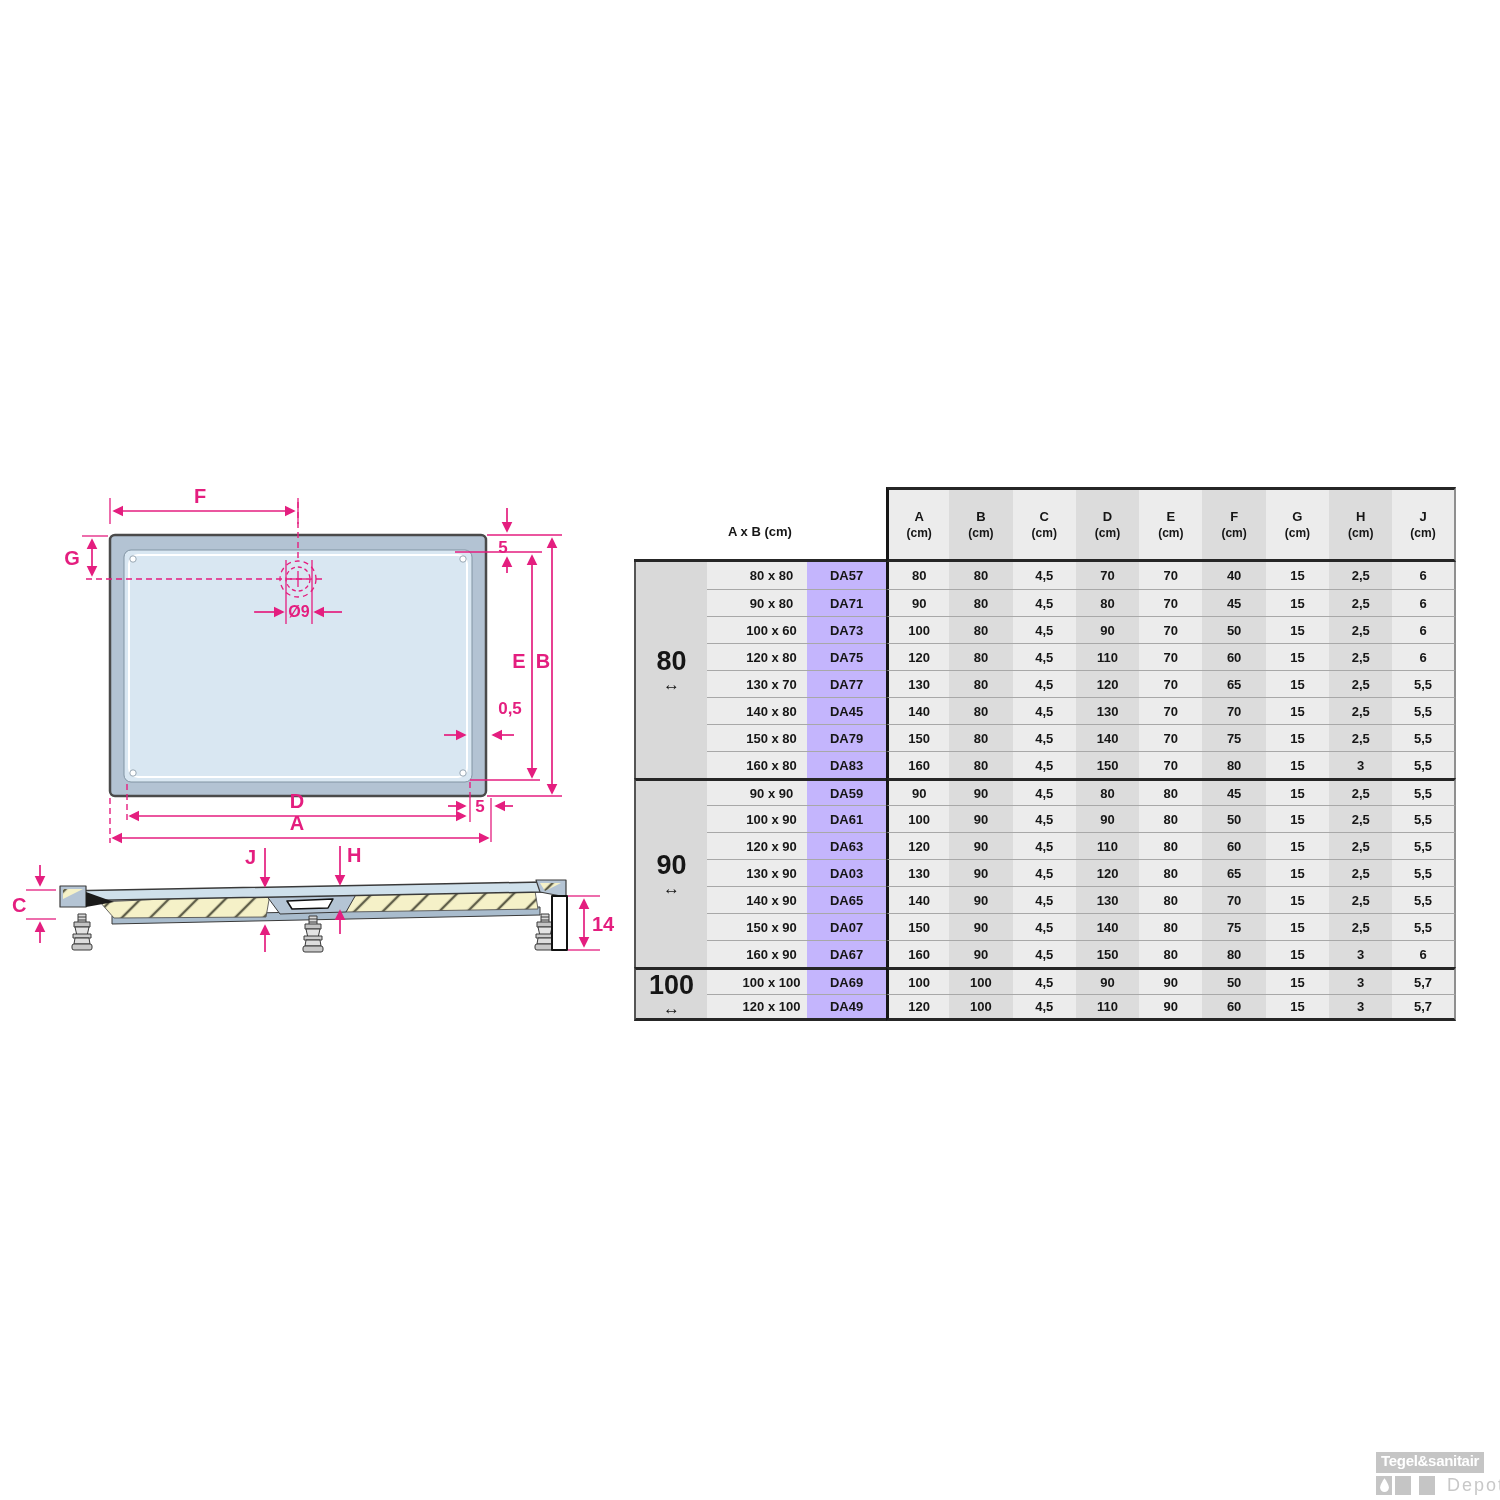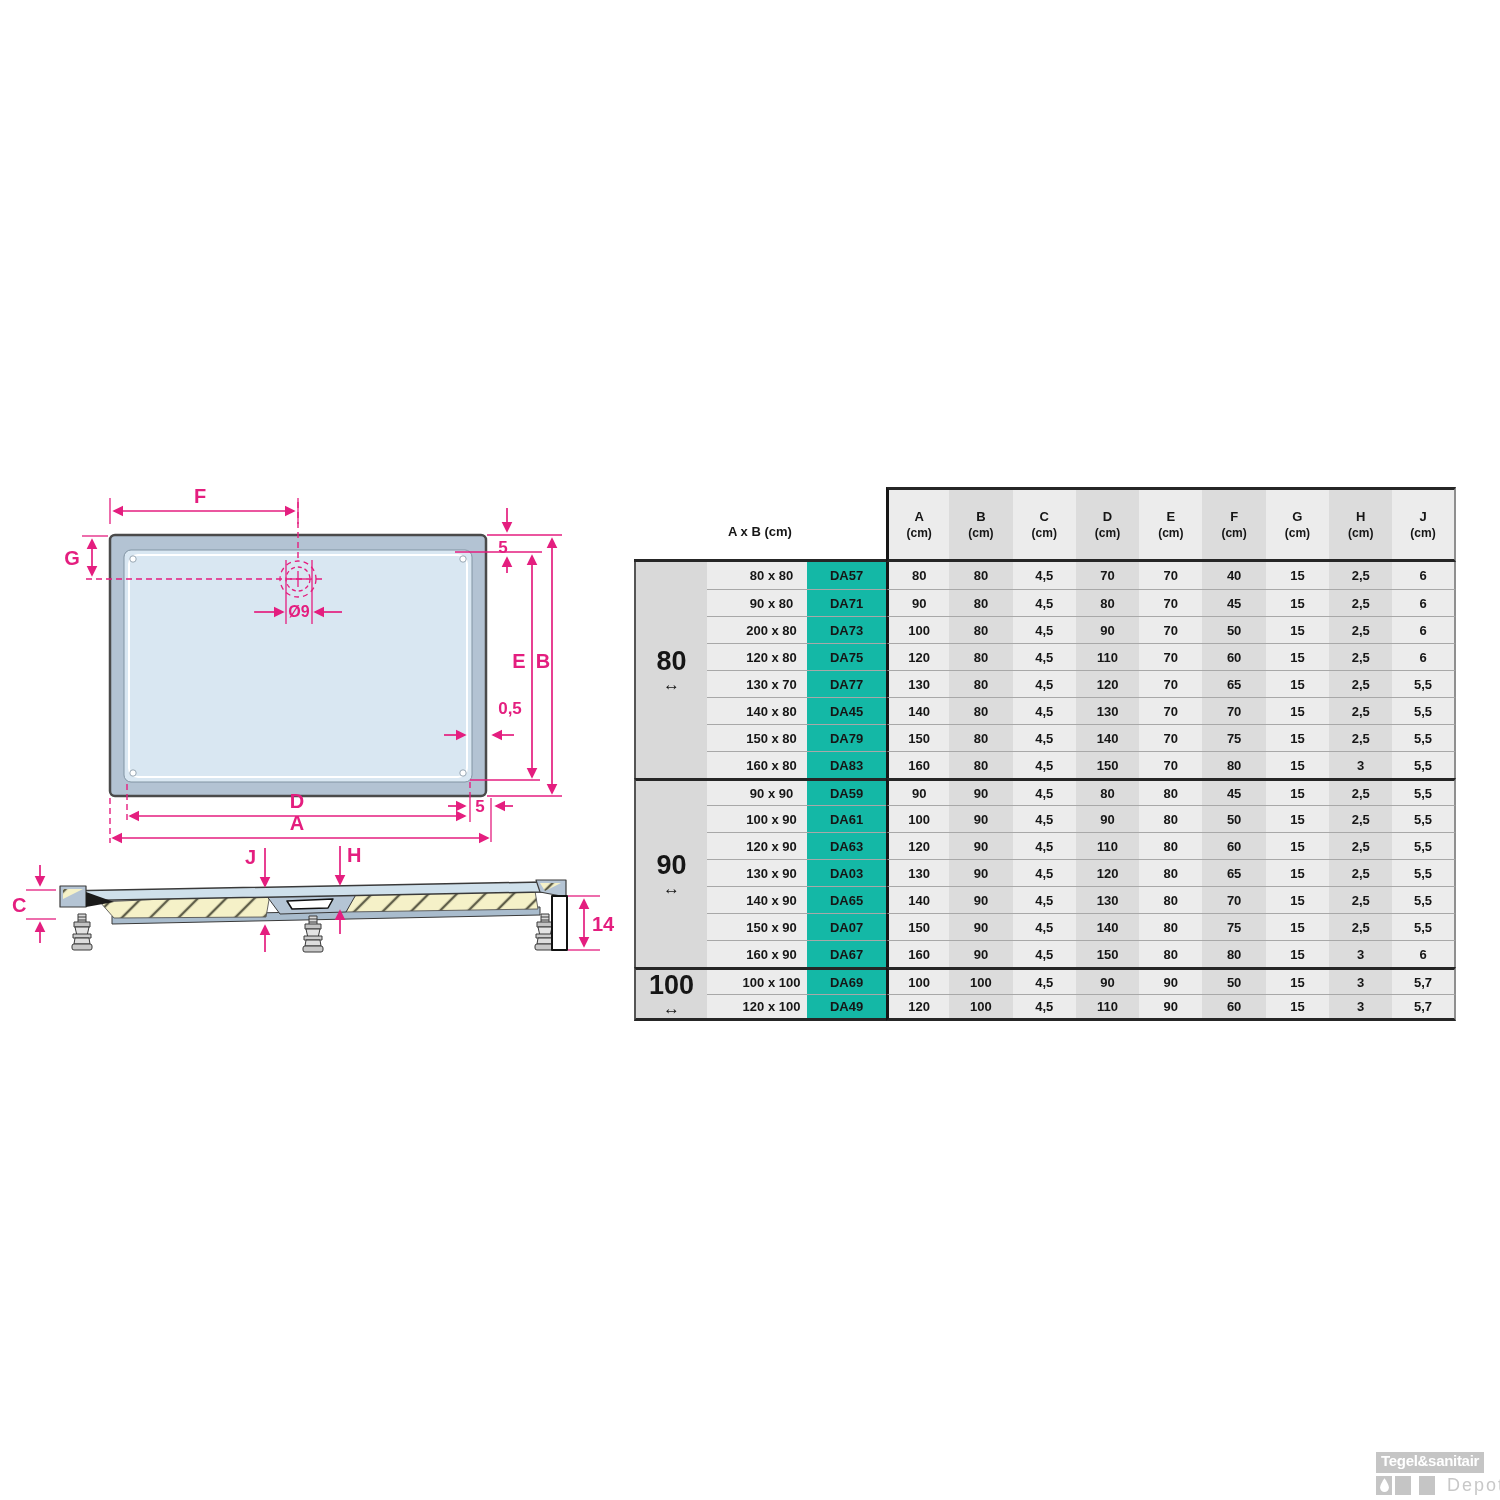--- a/index.html
+++ b/index.html
@@ -31,7 +31,7 @@
   .gnum{font-size:27px;line-height:1;}
   .garrow{font-size:17px;line-height:1;margin-top:1px;}
   .size{background:#ececec;display:flex;align-items:center;justify-content:center;padding-left:29px;}
-  .code{background:#14b8a6;display:flex;align-items:center;justify-content:center;}
+  .code{background:#c4b5fd;display:flex;align-items:center;justify-content:center;}
   .val{display:flex;align-items:center;justify-content:center;}
   .rsep{border-top:1px solid #a8a8a8;}
   .gsep{border-top:3px solid #262626;}

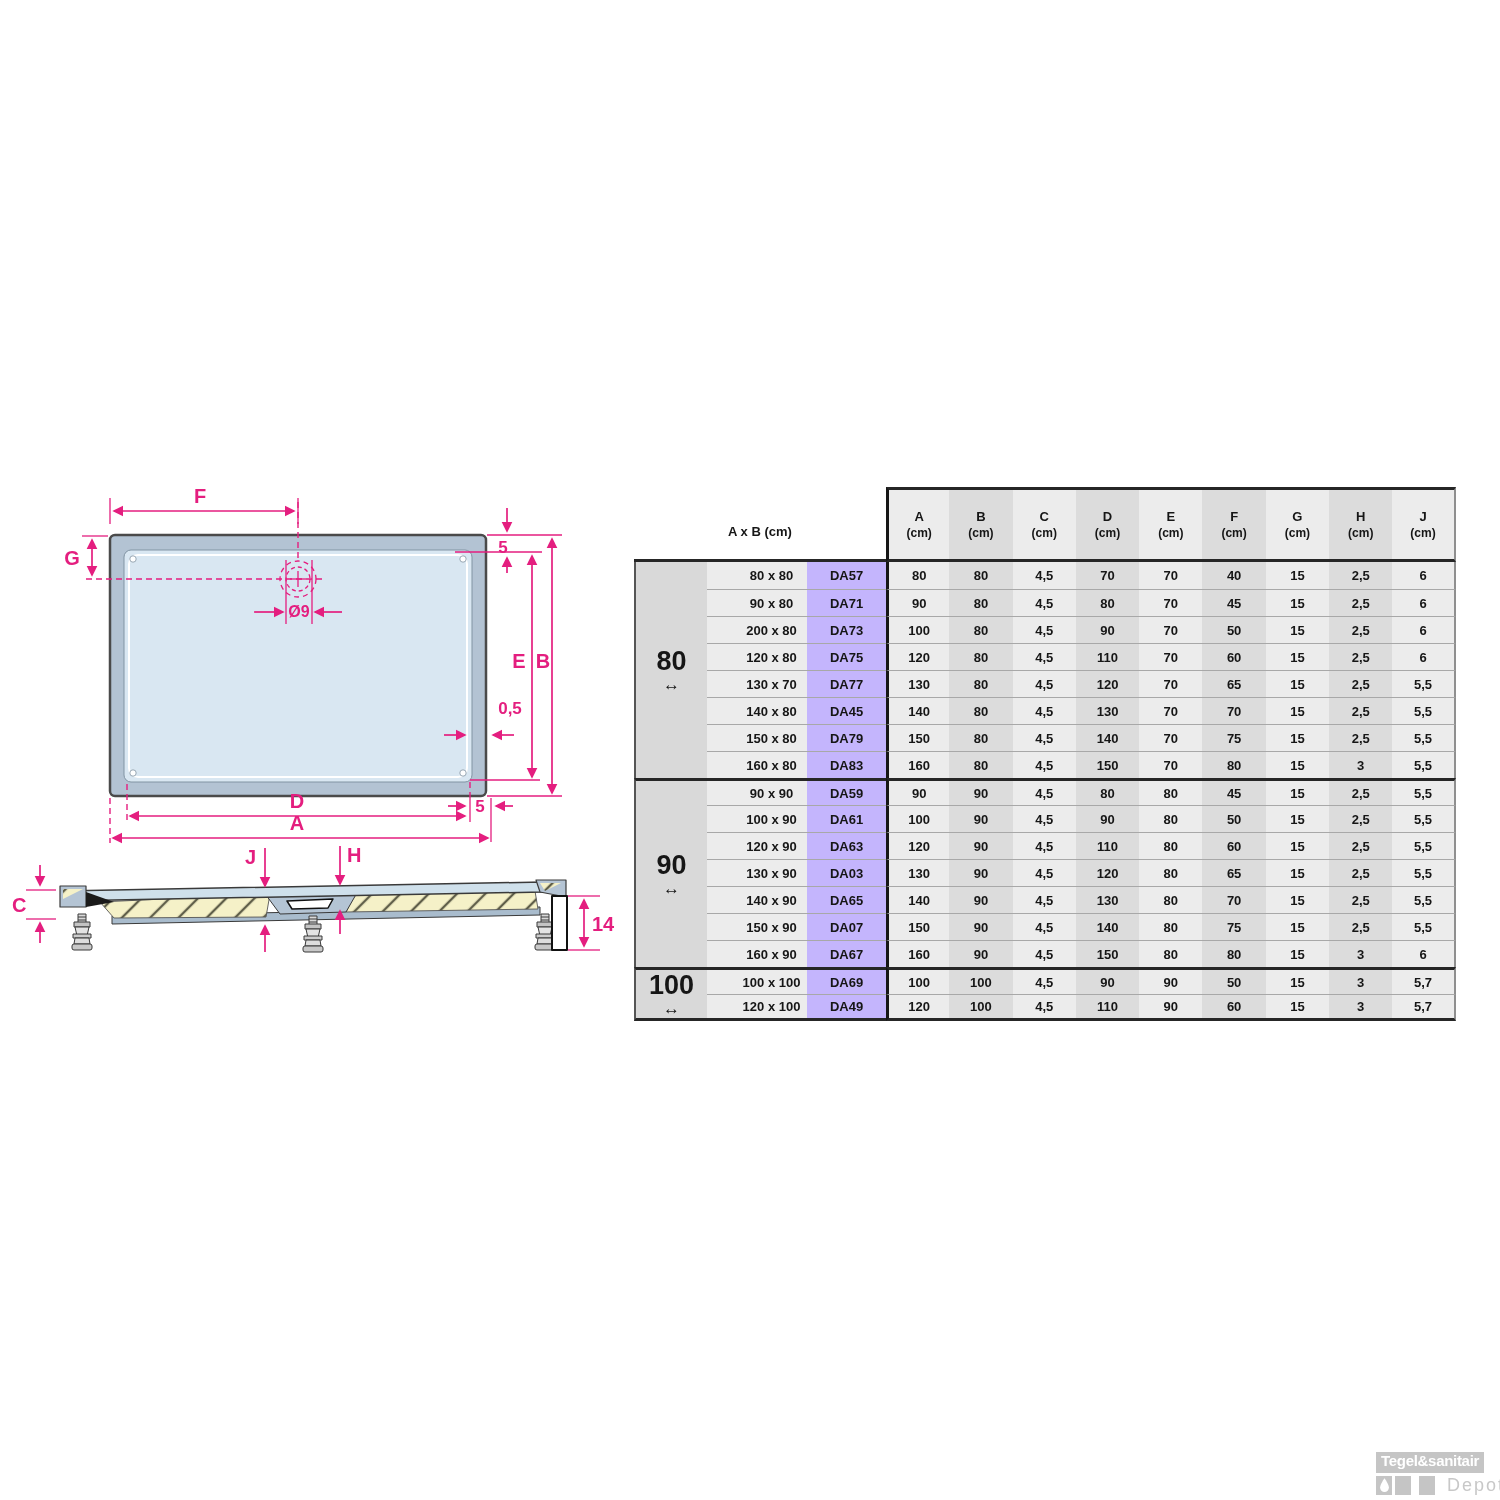--- a/index.html
+++ b/index.html
@@ -248,7 +248,7 @@
         <div class="val col0 rsep">15</div>
         <div class="val col1 rsep">2,5</div>
         <div class="val col0 lastcol rsep">6</div>
-        <div class="size rsep">200 x 80</div>
+        <div class="size rsep">100 x 60</div>
         <div class="code rsep">DA73</div>
         <div class="val col0 firstcol rsep">100</div>
         <div class="val col1 rsep">80</div>

